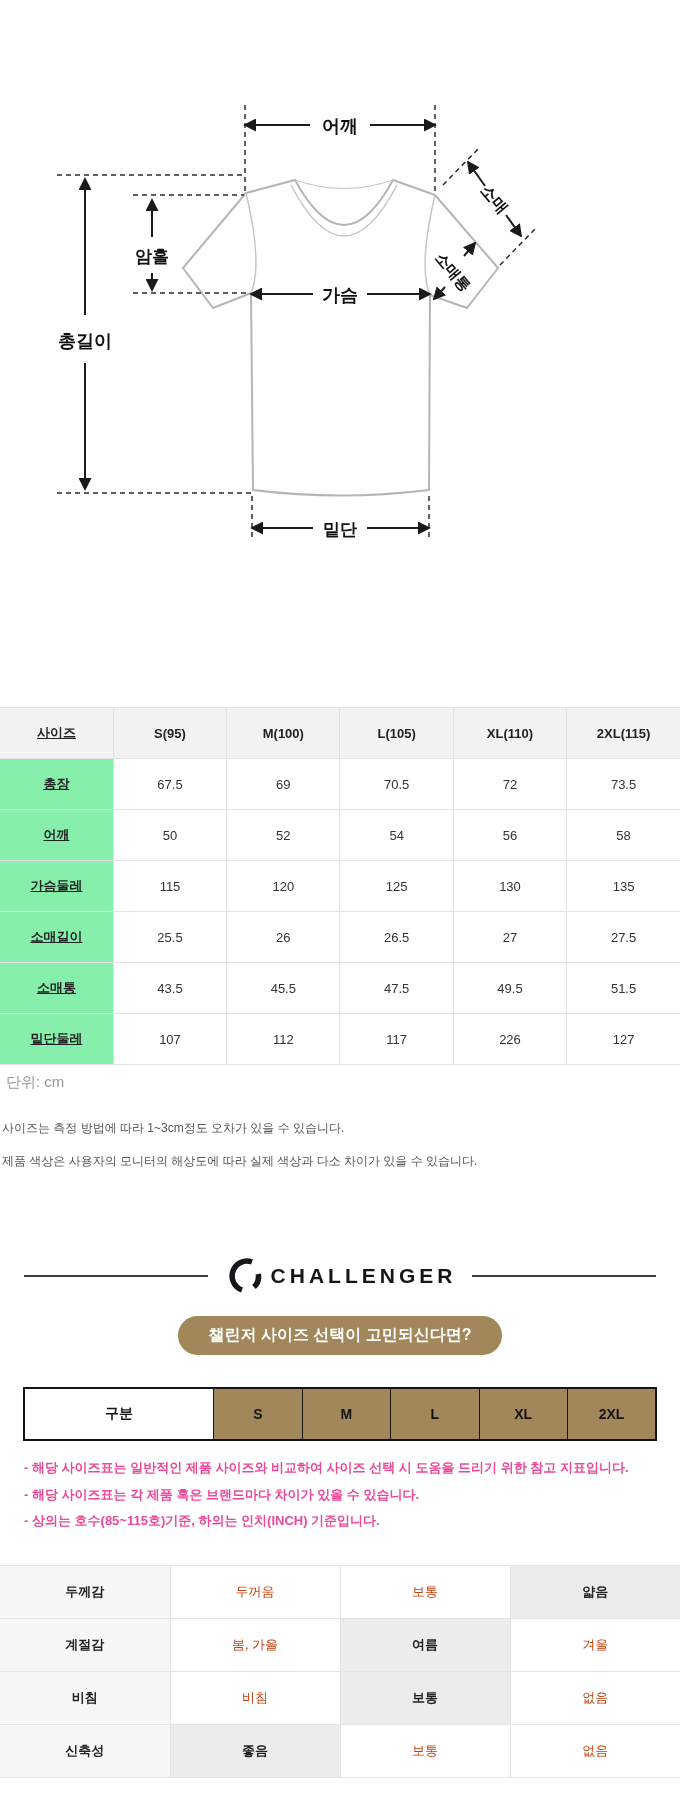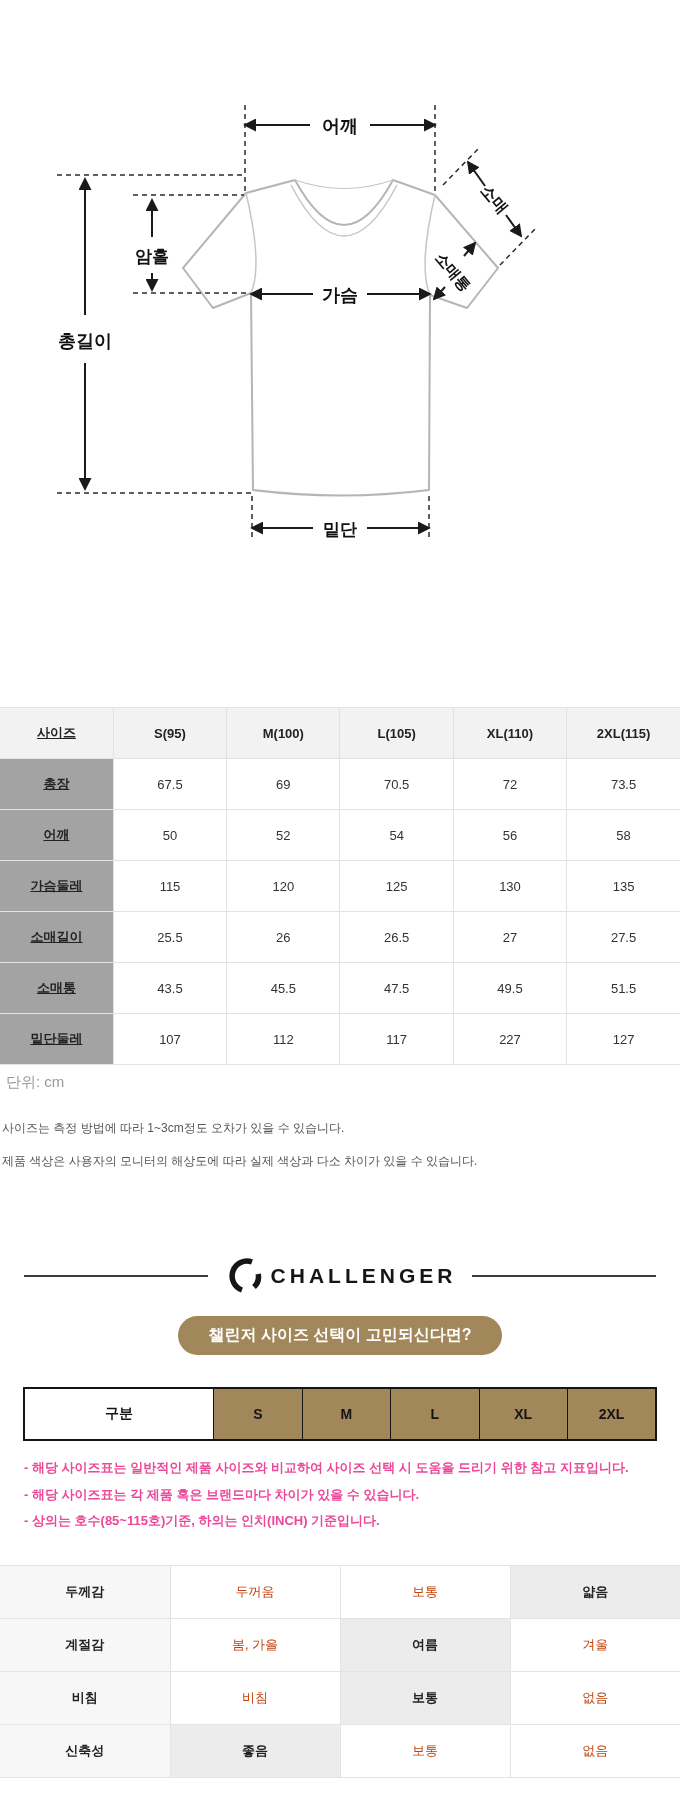--- a/index.html
+++ b/index.html
@@ -20,7 +20,7 @@
     font-weight:400;color:#333;padding:0;
   }
   table.size-table thead th{background:#f2f2f2;font-weight:700;color:#222;}
-  table.size-table tbody th{background:#a3a3a3;font-weight:700;color:#222;}
+  table.size-table tbody th{background:#86efac;font-weight:700;color:#222;}
   table.size-table tbody td{background:#fff;}
   table.size-table tr th:first-child{border-left:none;text-decoration:underline;}
   table.size-table tr th:last-child,table.size-table tr td:last-child{border-right:none;}

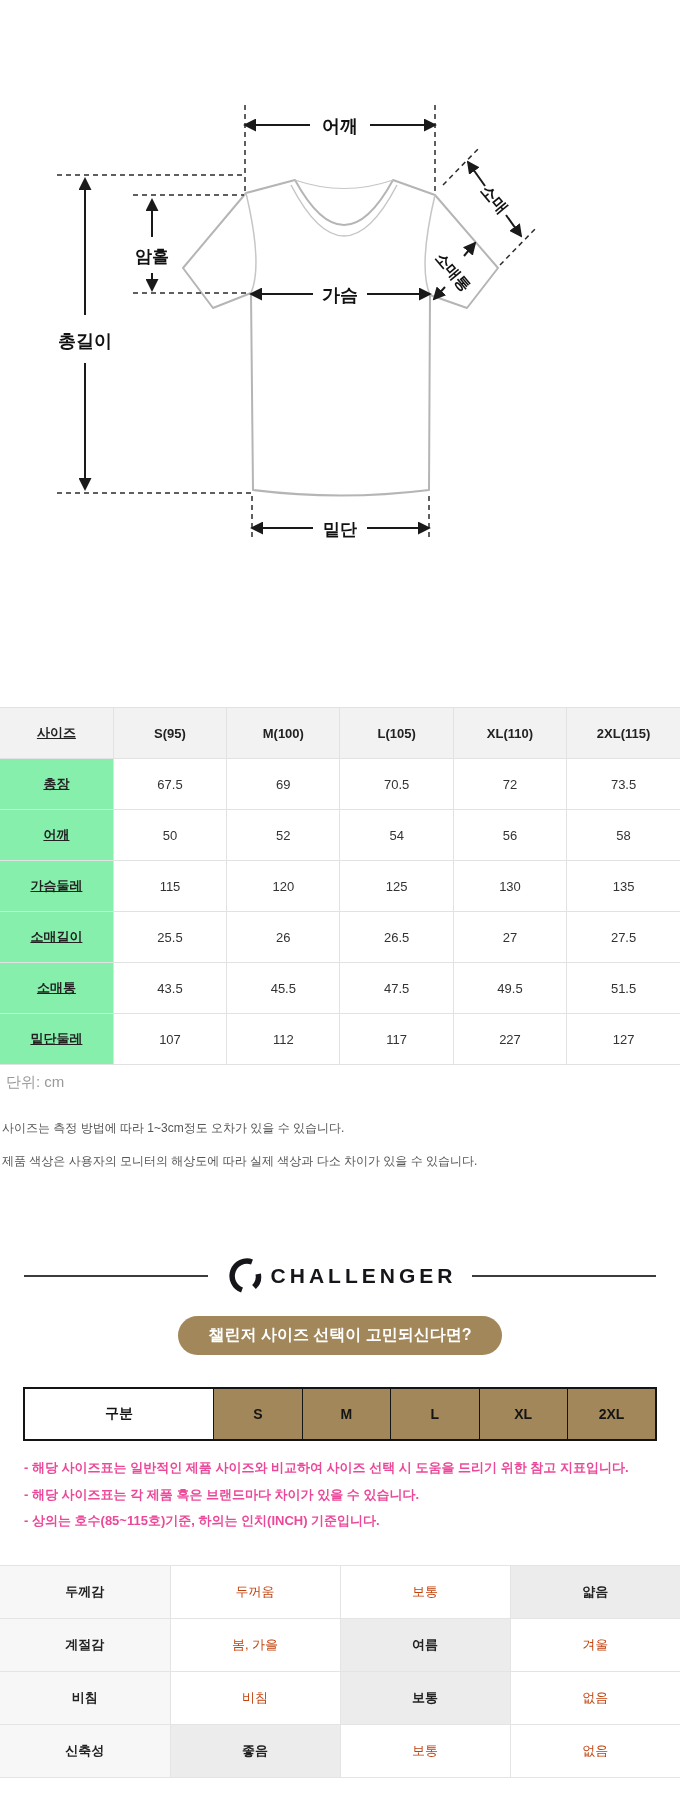--- a/index.html
+++ b/index.html
@@ -191,7 +191,7 @@
       <td>107</td>
       <td>112</td>
       <td>117</td>
-      <td>227</td>
+      <td>226</td>
       <td>127</td>
     </tr>
   </tbody>

